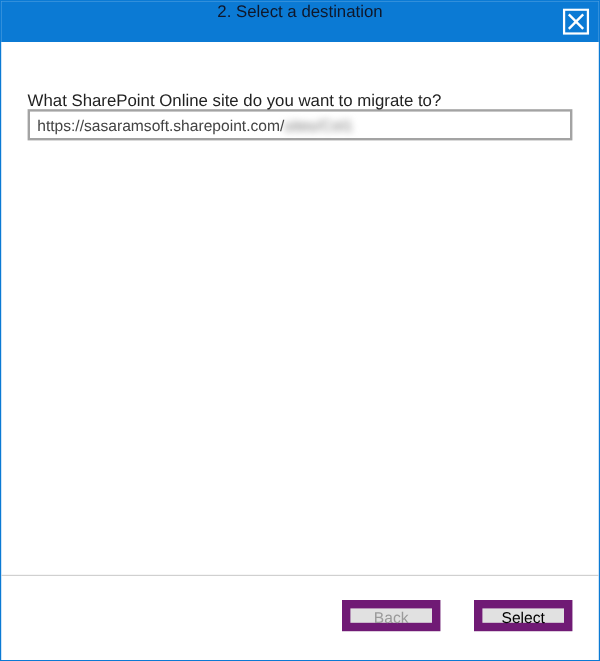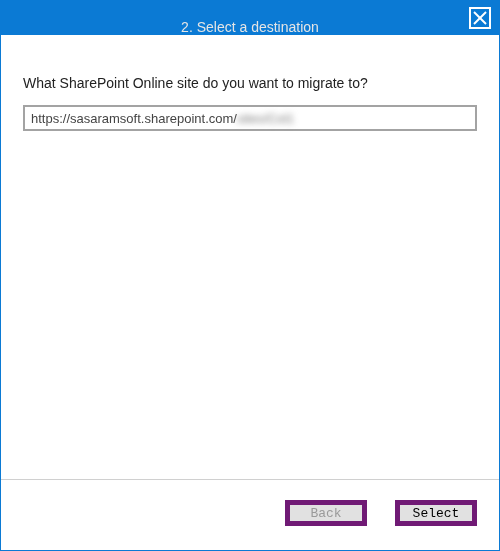--- a/index.html
+++ b/index.html
@@ -5,7 +5,7 @@
     * { box-sizing: border-box; margin: 0; padding: 0; }
     html, body { width: 500px; height: 551px; font-family: "Segoe UI", Tahoma, sans-serif; font-size: 13px; color: #222; }
     .window { width: 500px; height: 551px; border: 1px solid #0b7ad4; background: #fff; display: flex; flex-direction: column; }
-    .titlebar { background: #0b7ad4; color: #e5e5e5; height: 34px; display: flex; align-items: flex-end; justify-content: center; position: relative; }
+    .titlebar { background: #0b7ad4; color: #0f172a; height: 34px; display: flex; align-items: flex-start; justify-content: center; position: relative; }
     .titlebar .title { font-size: 14px; }
     .close-btn { position: absolute; right: 6px; top: 4px; width: 26px; height: 26px; display: flex; align-items: center; justify-content: center; cursor: pointer; }
     .close-btn svg { display: block; }

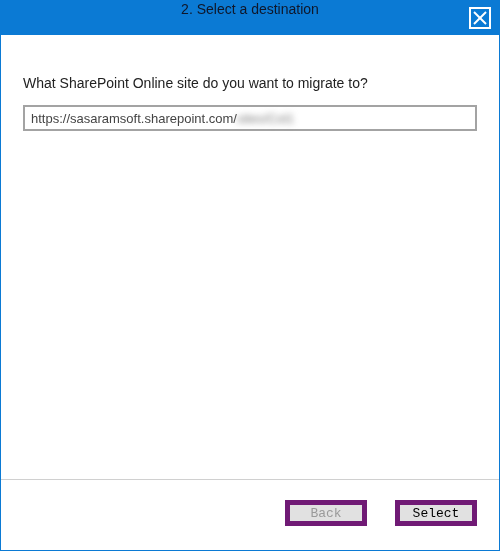--- a/index.html
+++ b/index.html
@@ -10,7 +10,7 @@
     .close-btn { position: absolute; right: 6px; top: 4px; width: 26px; height: 26px; display: flex; align-items: center; justify-content: center; cursor: pointer; }
     .close-btn svg { display: block; }
     .content { flex: 1; padding: 40px 22px 10px 22px; }
-    .question { margin-bottom: 14px; font-size: 14px; }
+    .question { font-size: 14px; }
     .input-row { display: flex; align-items: center; border: 2px solid #a3a3a3; background: #fff; height: 26px; padding: 0 6px; width: 100%; }
     .url-text { white-space: nowrap; font-size: 13px; color: #444; }
     .blur { filter: blur(3px); color: #777; }

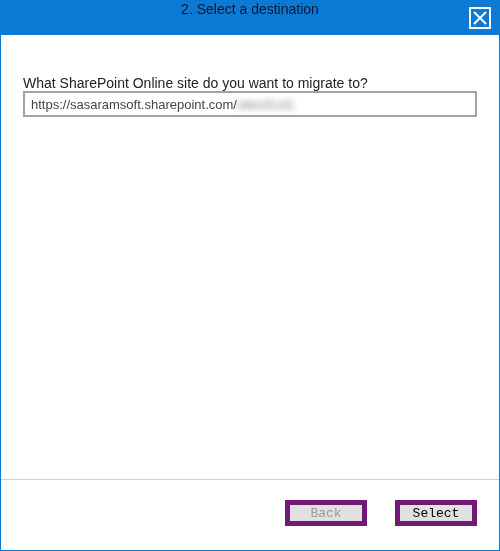--- a/index.html
+++ b/index.html
@@ -15,7 +15,7 @@
     .url-text { white-space: nowrap; font-size: 13px; color: #444; }
     .blur { filter: blur(3px); color: #777; }
     .footer { border-top: 1px solid #d0d0d0; padding: 20px 22px 24px; display: flex; justify-content: flex-end; gap: 28px; align-items: center; }
-    .btn { width: 82px; height: 26px; background: #e1e1e1; border: 5px solid #701a75; font-family: Liberation Mono, monospace; font-size: 13px; cursor: pointer; }
+    .btn { width: 82px; height: 26px; background: #e1e1e1; border: 7px solid #701a75; font-family: Liberation Sans, sans-serif; font-size: 13px; cursor: pointer; }
     .btn.disabled { color: #9a9a9a; }
     .next-wrap { border: 3px solid #d40000; padding: 2px; }
     .next-wrap .btn { margin: 0; }

